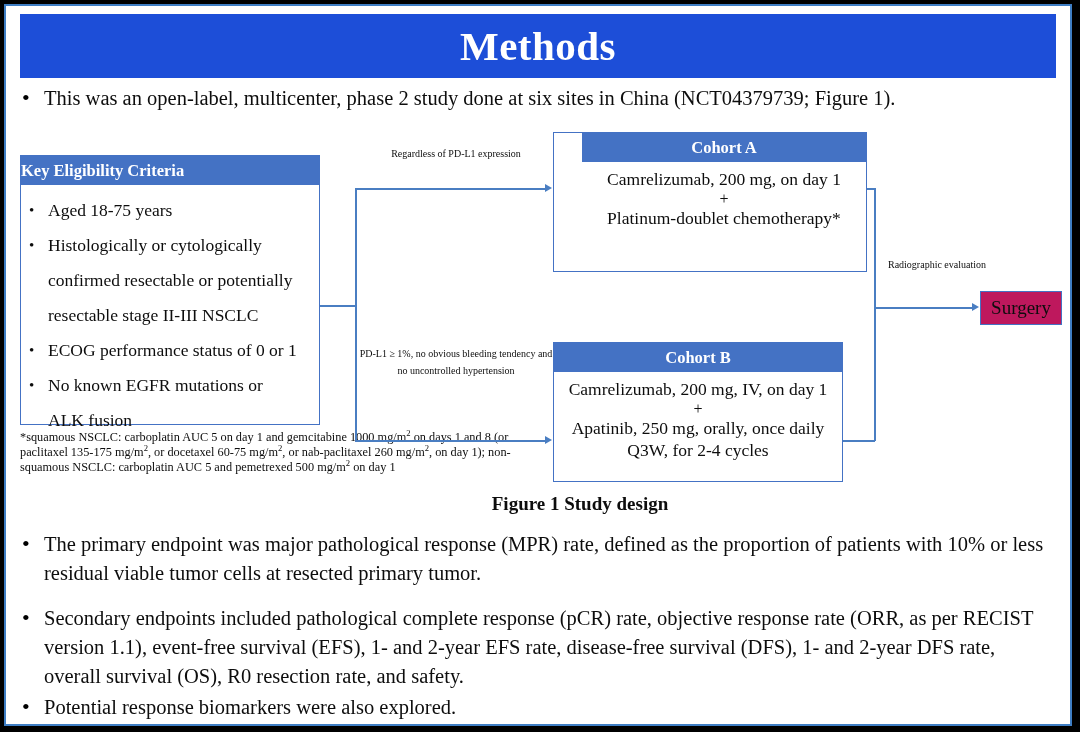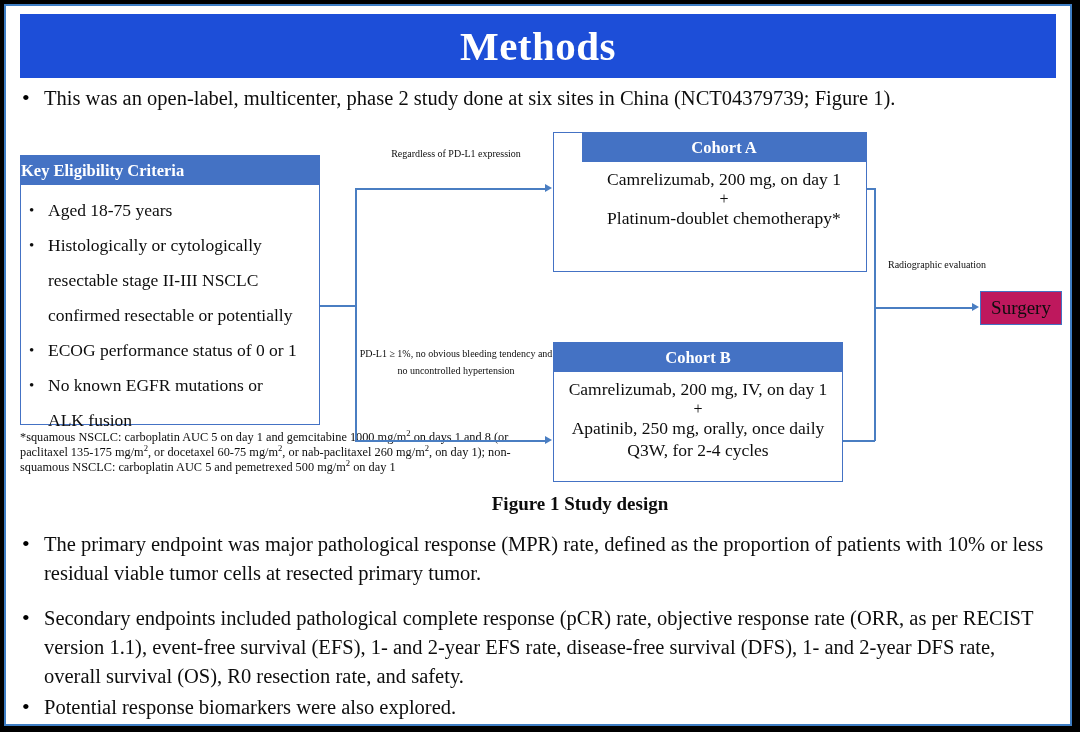--- a/index.html
+++ b/index.html
@@ -232,11 +232,11 @@
         </div>
         <div class="crit-item">
           <span class="crit-dot"></span>
+          <span class="crit-text">confirmed resectable or potentially</span>
+        </div>
+        <div class="crit-item">
+          <span class="crit-dot"></span>
           <span class="crit-text">resectable stage II-III  NSCLC</span>
-        </div>
-        <div class="crit-item">
-          <span class="crit-dot"></span>
-          <span class="crit-text">confirmed resectable or potentially</span>
         </div>
         <div class="crit-item">
           <span class="crit-dot">•</span>

